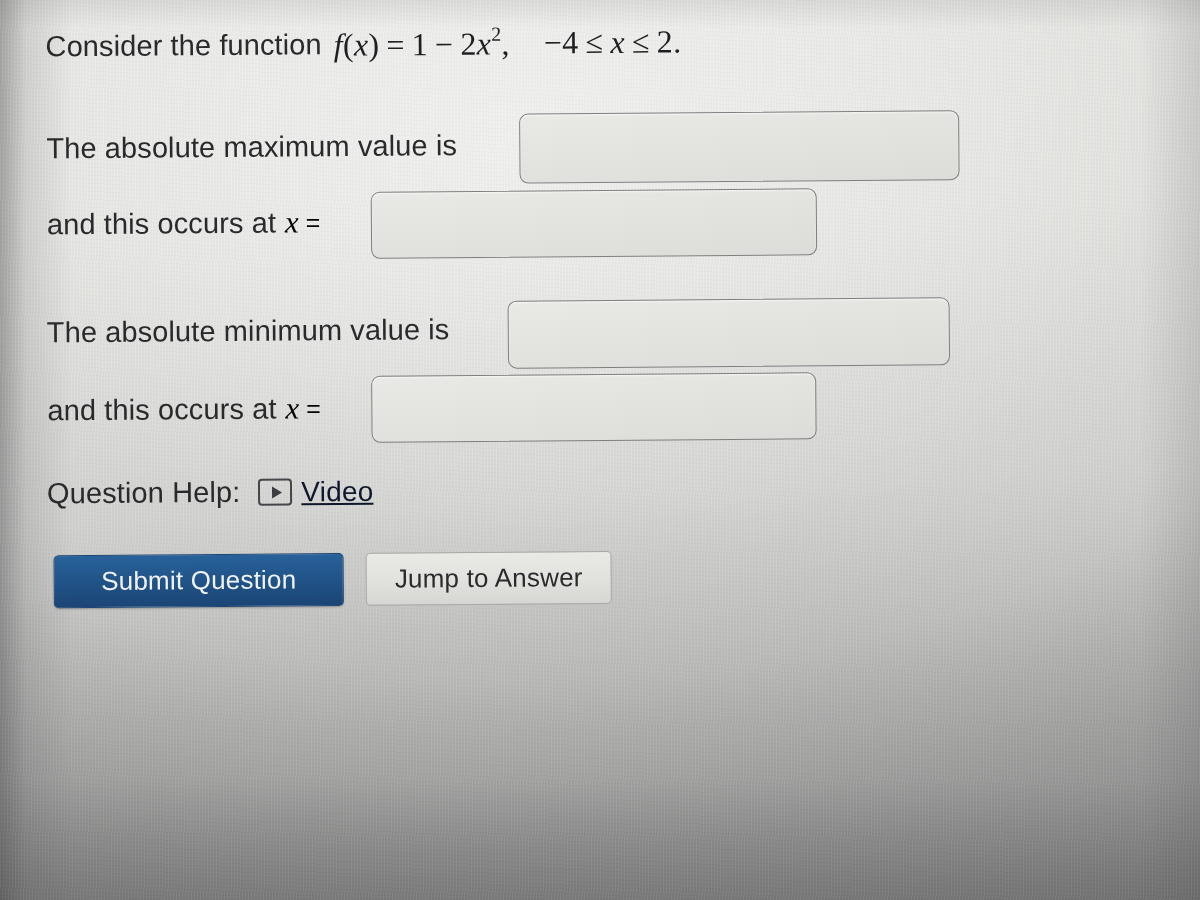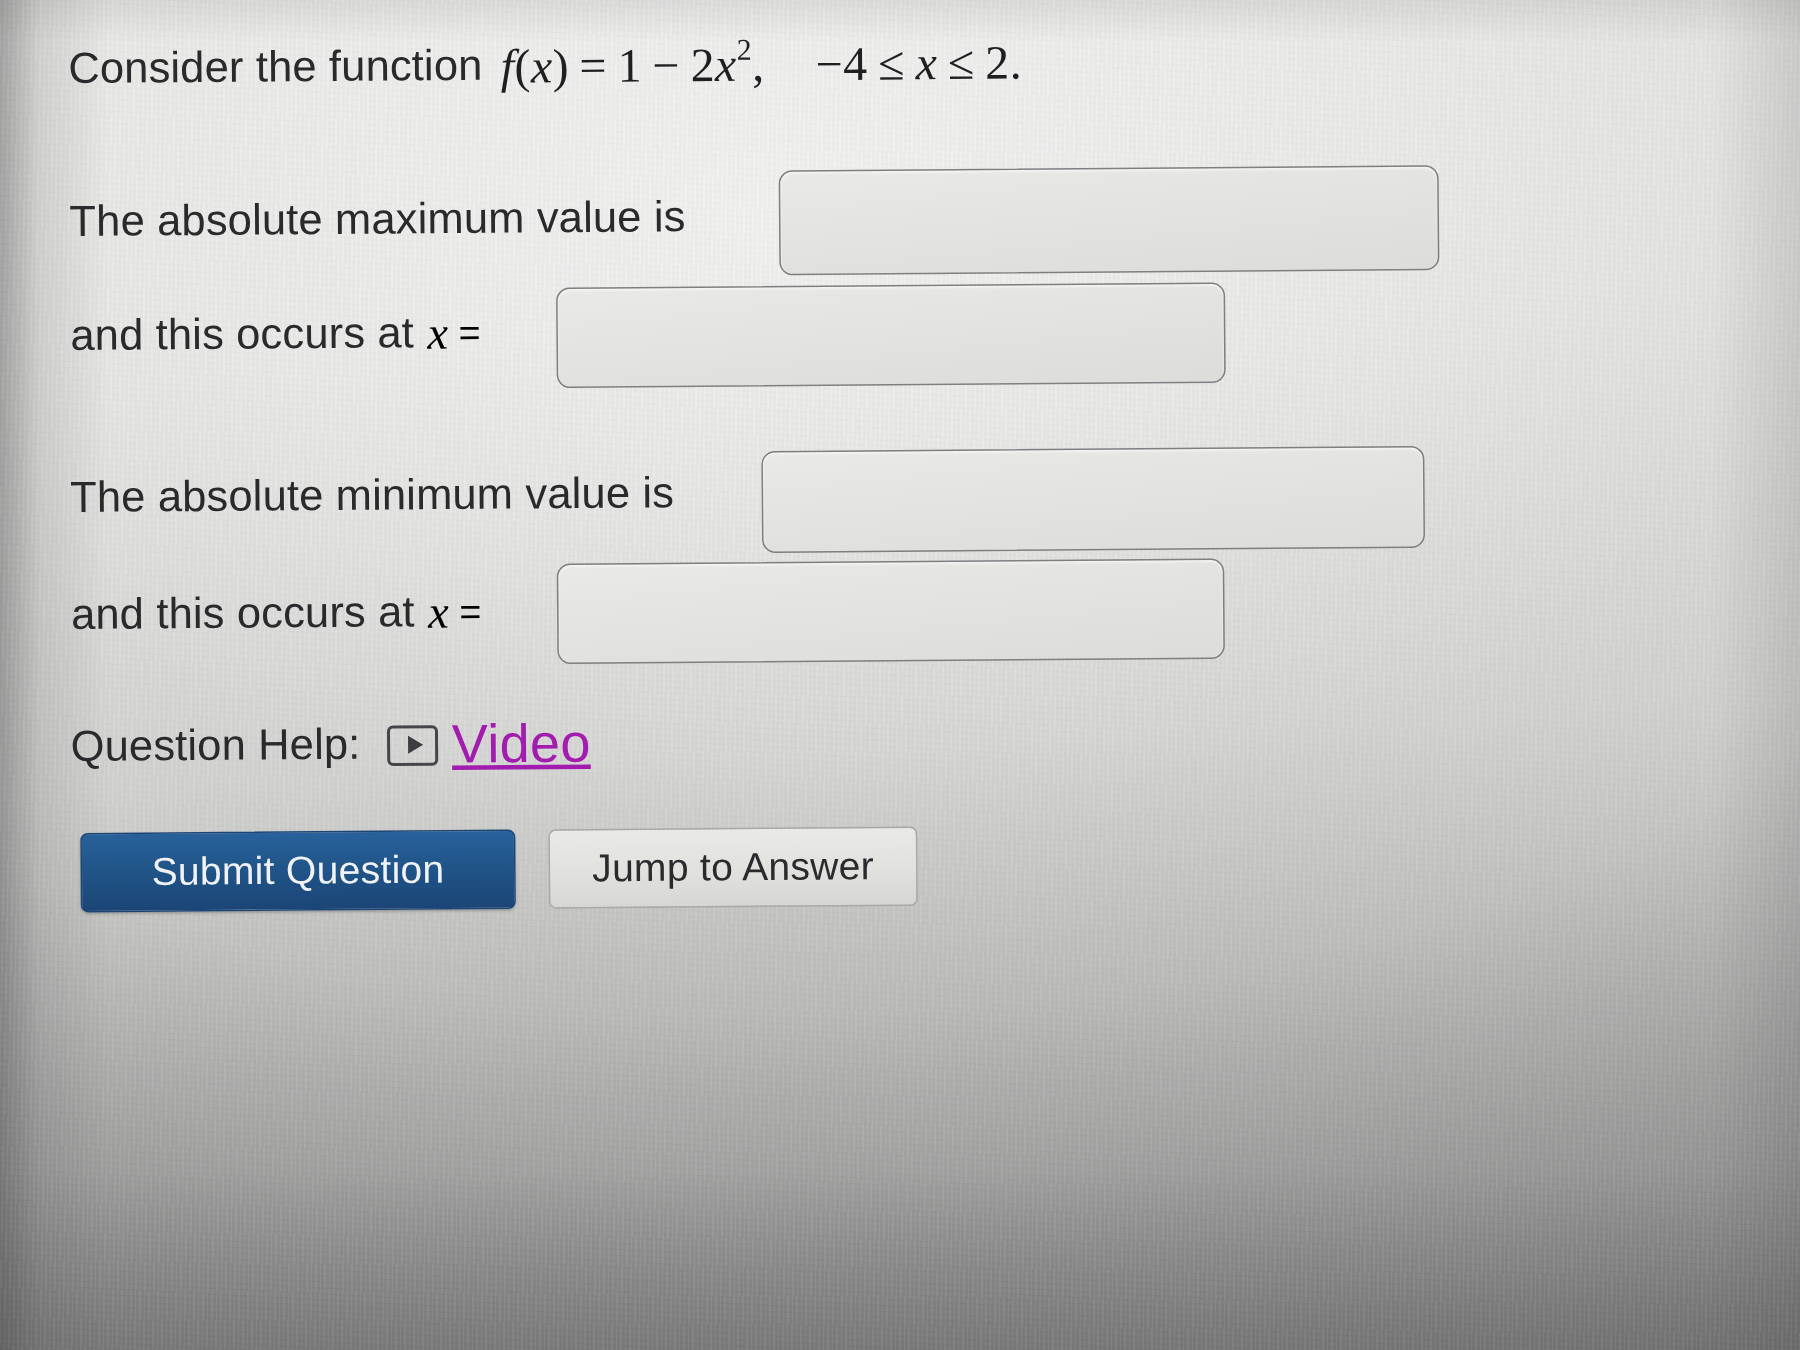--- a/index.html
+++ b/index.html
@@ -159,8 +159,8 @@
   }
   #video-link {
     font-family: "Liberation Sans", sans-serif;
-    font-size: 36px;
-    color: #a21caf;
+    font-size: 28px;
+    color: #0f172a;
     letter-spacing: 0.2px;
   }
 

